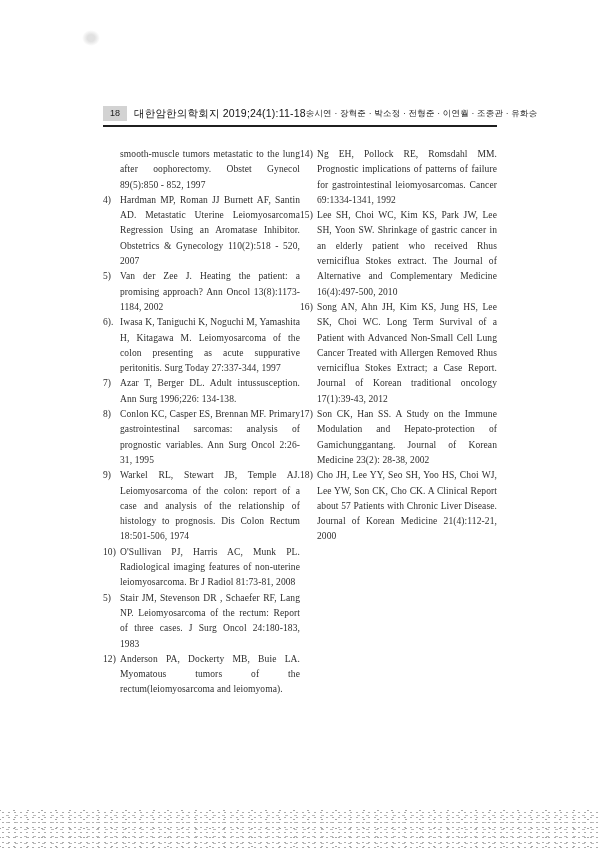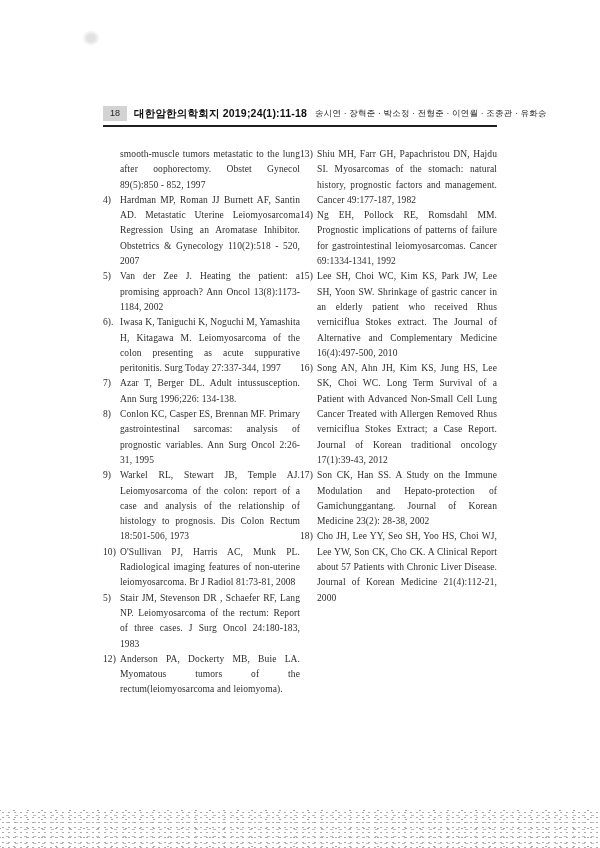--- a/index.html
+++ b/index.html
@@ -28,7 +28,7 @@
     font-size: 9px; line-height: 1; padding: 3px 7px;
   }
   .journal {
-    font-weight: bold; font-size: 10.5px; color: #101010;
+    font-weight: normal; font-size: 10.5px; color: #101010;
     letter-spacing: 0.2px; white-space: nowrap;
   }
   .authors {

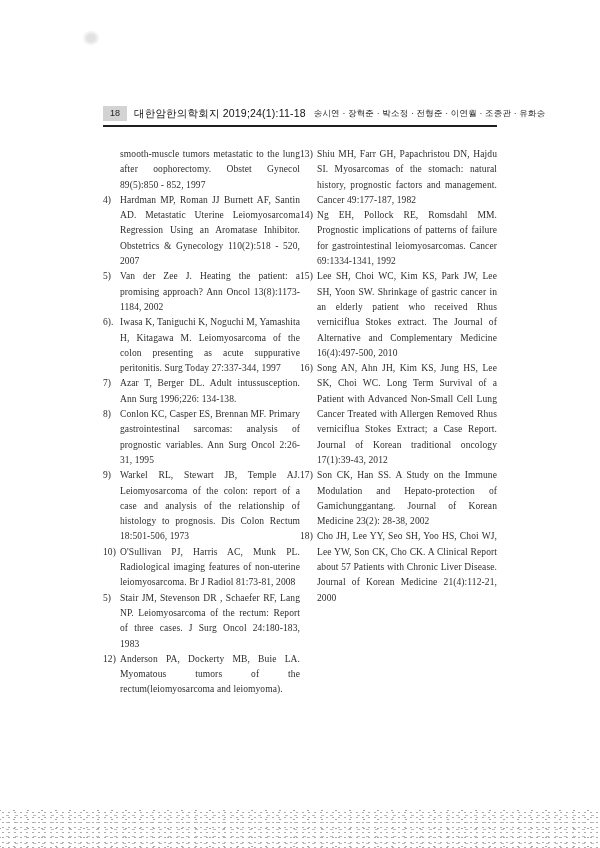--- a/index.html
+++ b/index.html
@@ -34,7 +34,7 @@
   .authors {
     font-family: "Liberation Sans", sans-serif;
     font-size: 8.5px; color: #242424; letter-spacing: 0.2px;
-    white-space: nowrap; padding-bottom: 1px; margin-left: 8px;
+    white-space: nowrap; padding-bottom: 1px;
   }
 
   

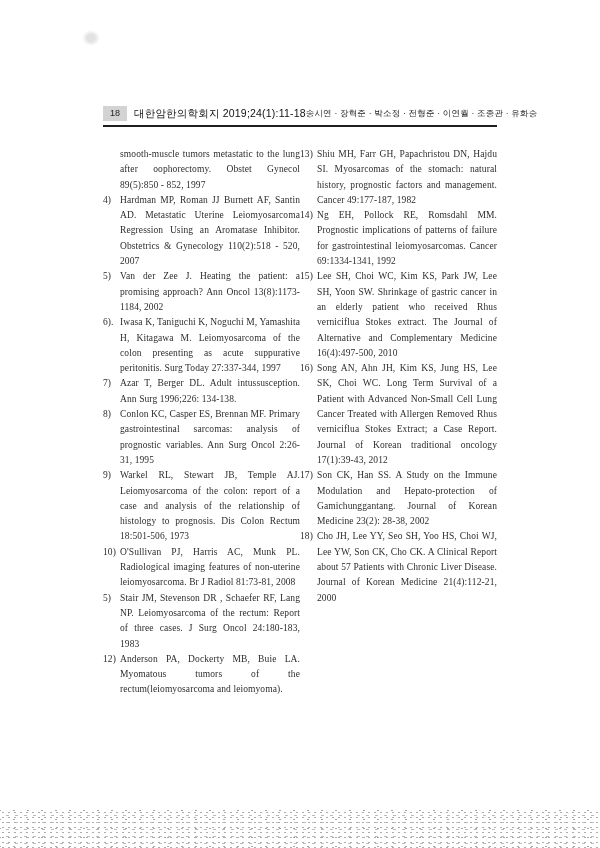--- a/index.html
+++ b/index.html
@@ -142,10 +142,6 @@
     <div class="col">
 
 
-        <div class="ref">
-          <span class="ref-num">13)</span>
-          <span class="ref-text">Shiu MH, Farr GH, Papachristou DN, Hajdu SI. Myosarcomas of the stomach: natural history, prognostic factors and management. Cancer 49:177-187, 1982</span>
-        </div>
 
         <div class="ref">
           <span class="ref-num">14)</span>

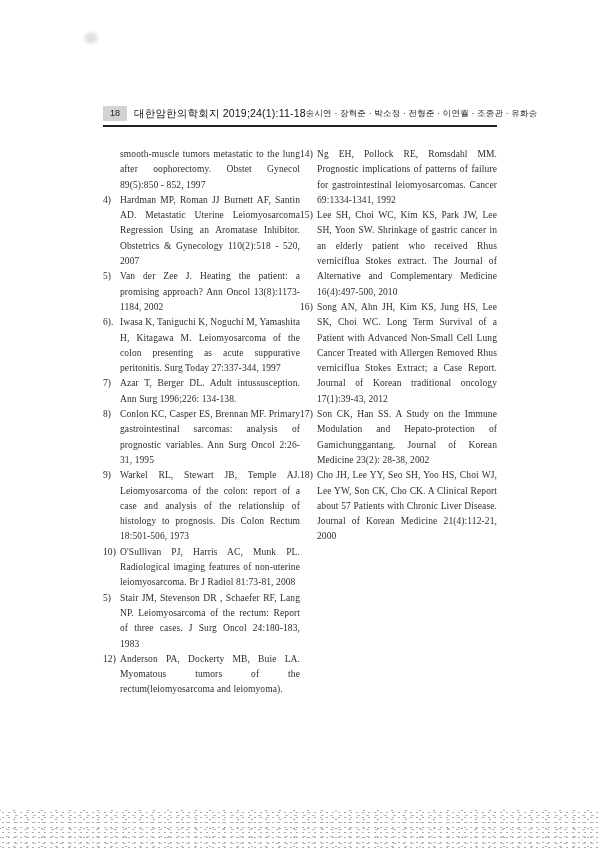--- a/index.html
+++ b/index.html
@@ -121,7 +121,7 @@
 
         <div class="ref">
           <span class="ref-num">9)</span>
-          <span class="ref-text">Warkel RL, Stewart JB, Temple AJ. Leiomyosarcoma of the colon: report of a case and analysis of the relationship of histology to prognosis. Dis Colon Rectum 18:501-506, 1973</span>
+          <span class="ref-text">Warkel RL, Stewart JB, Temple AJ. Leiomyosarcoma of the colon: report of a case and analysis of the relationship of histology to prognosis. Dis Colon Rectum 18:501-506, 1974</span>
         </div>
 
         <div class="ref">

